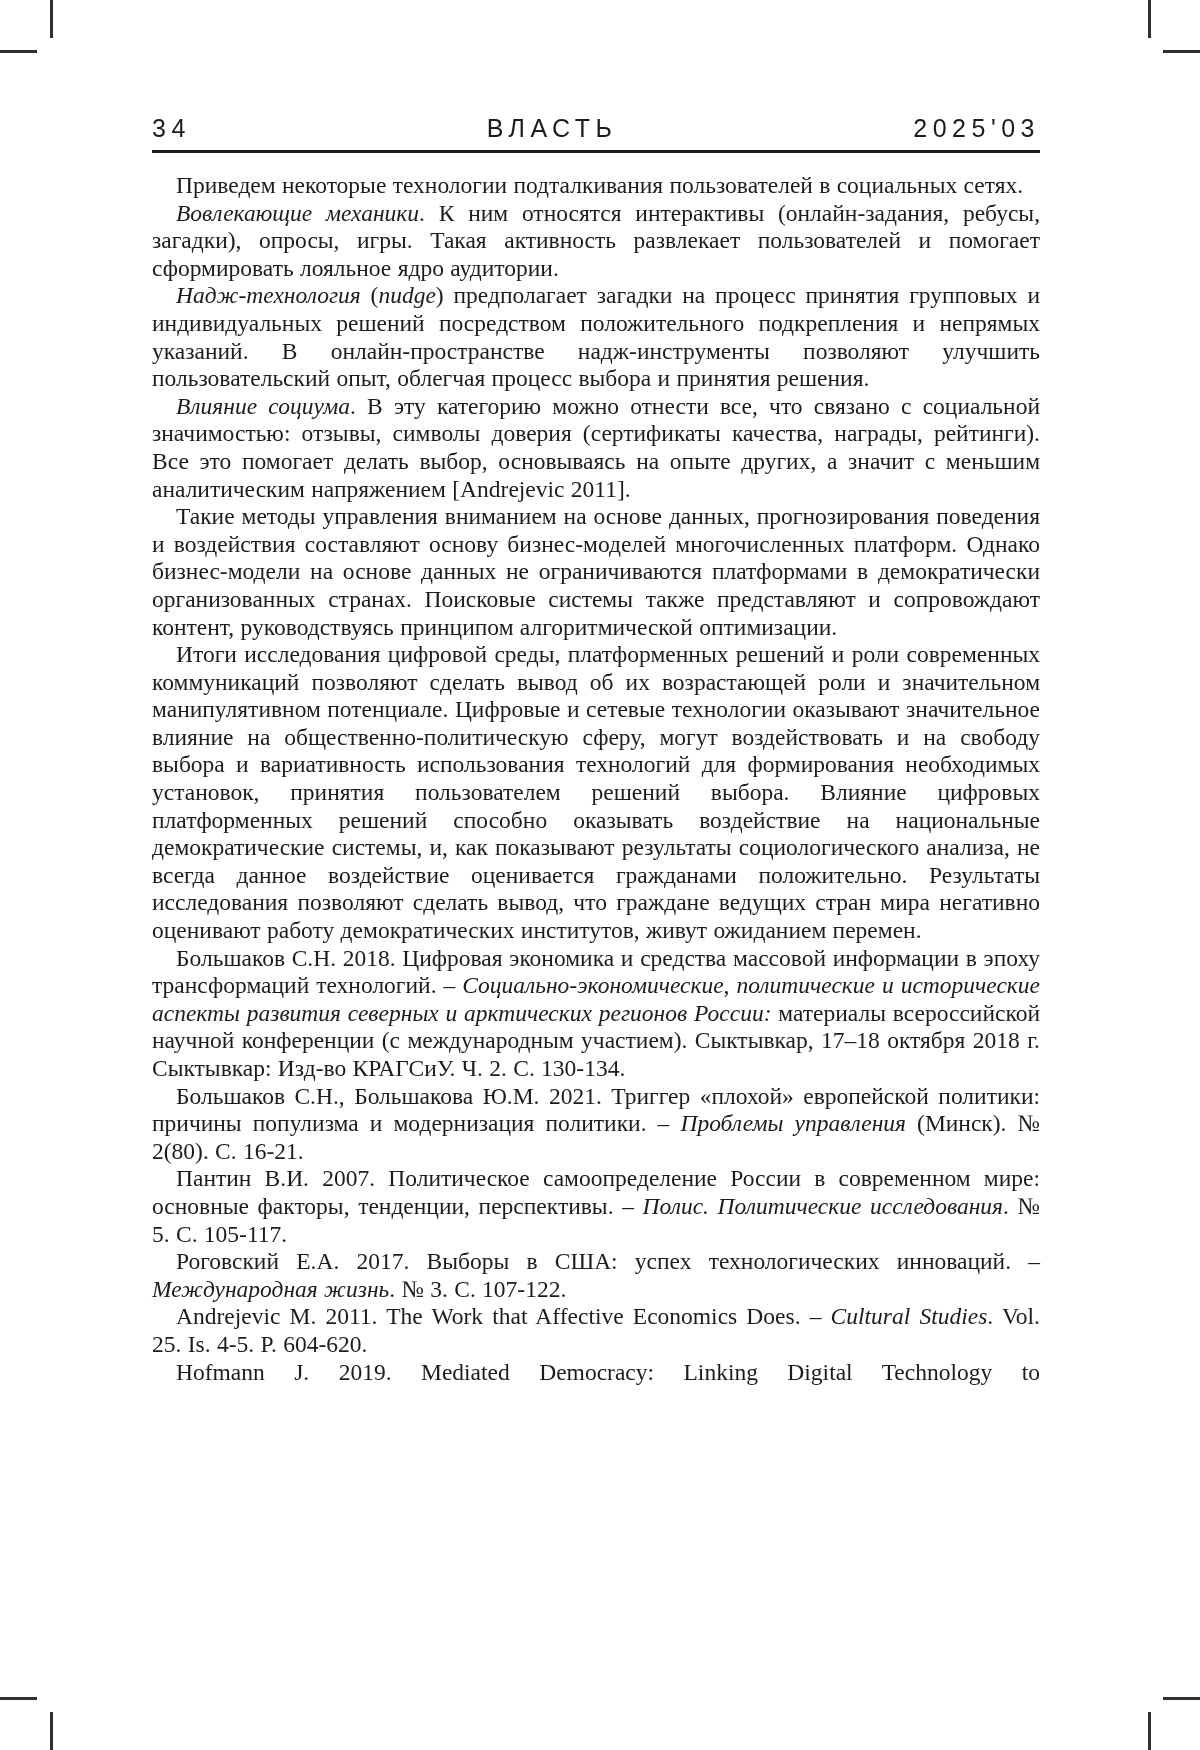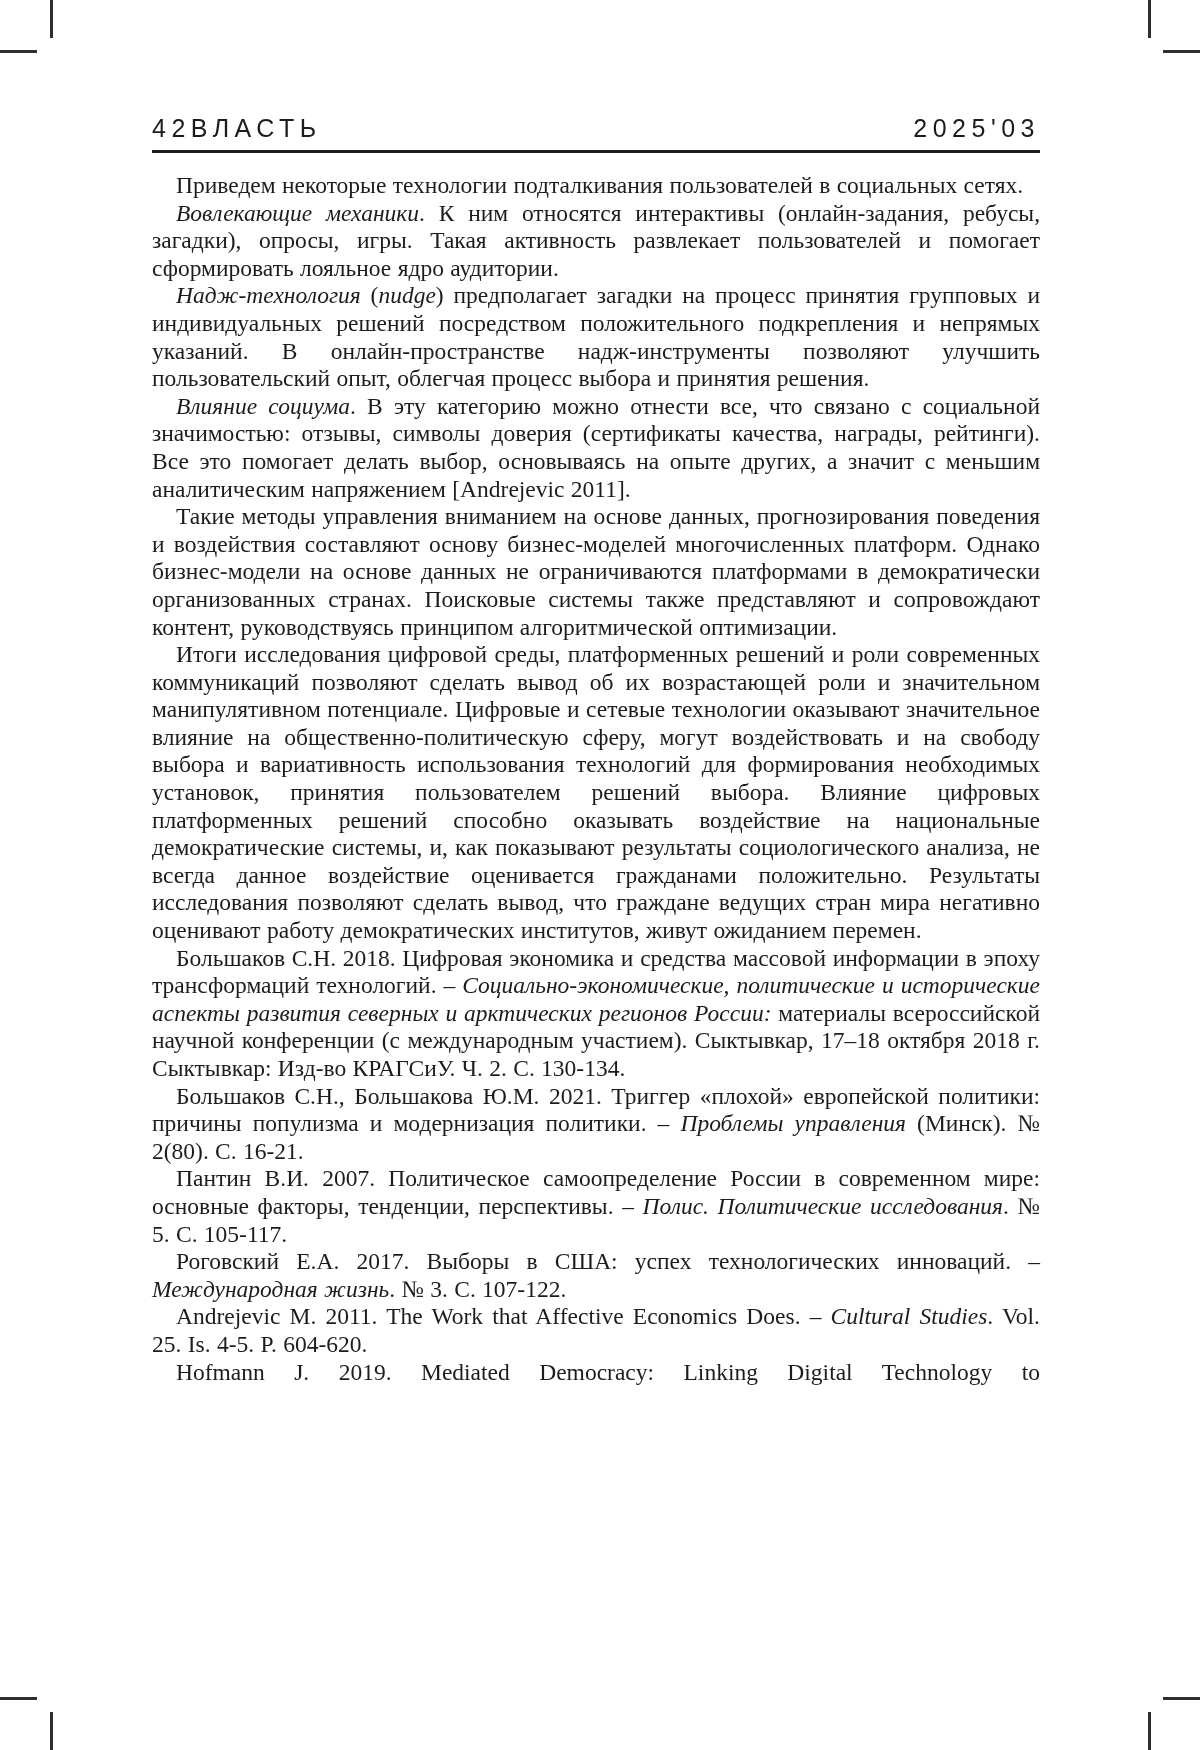--- a/index.html
+++ b/index.html
@@ -62,7 +62,7 @@
   <div class="mark v" style="left:1148px;top:1712px;"></div>
 
   <header class="running-header">
-    <span class="left">42</span>
+    <span class="left">34</span>
     <span class="mid">ВЛАСТЬ</span>
     <span class="right">2025'03</span>
   </header>

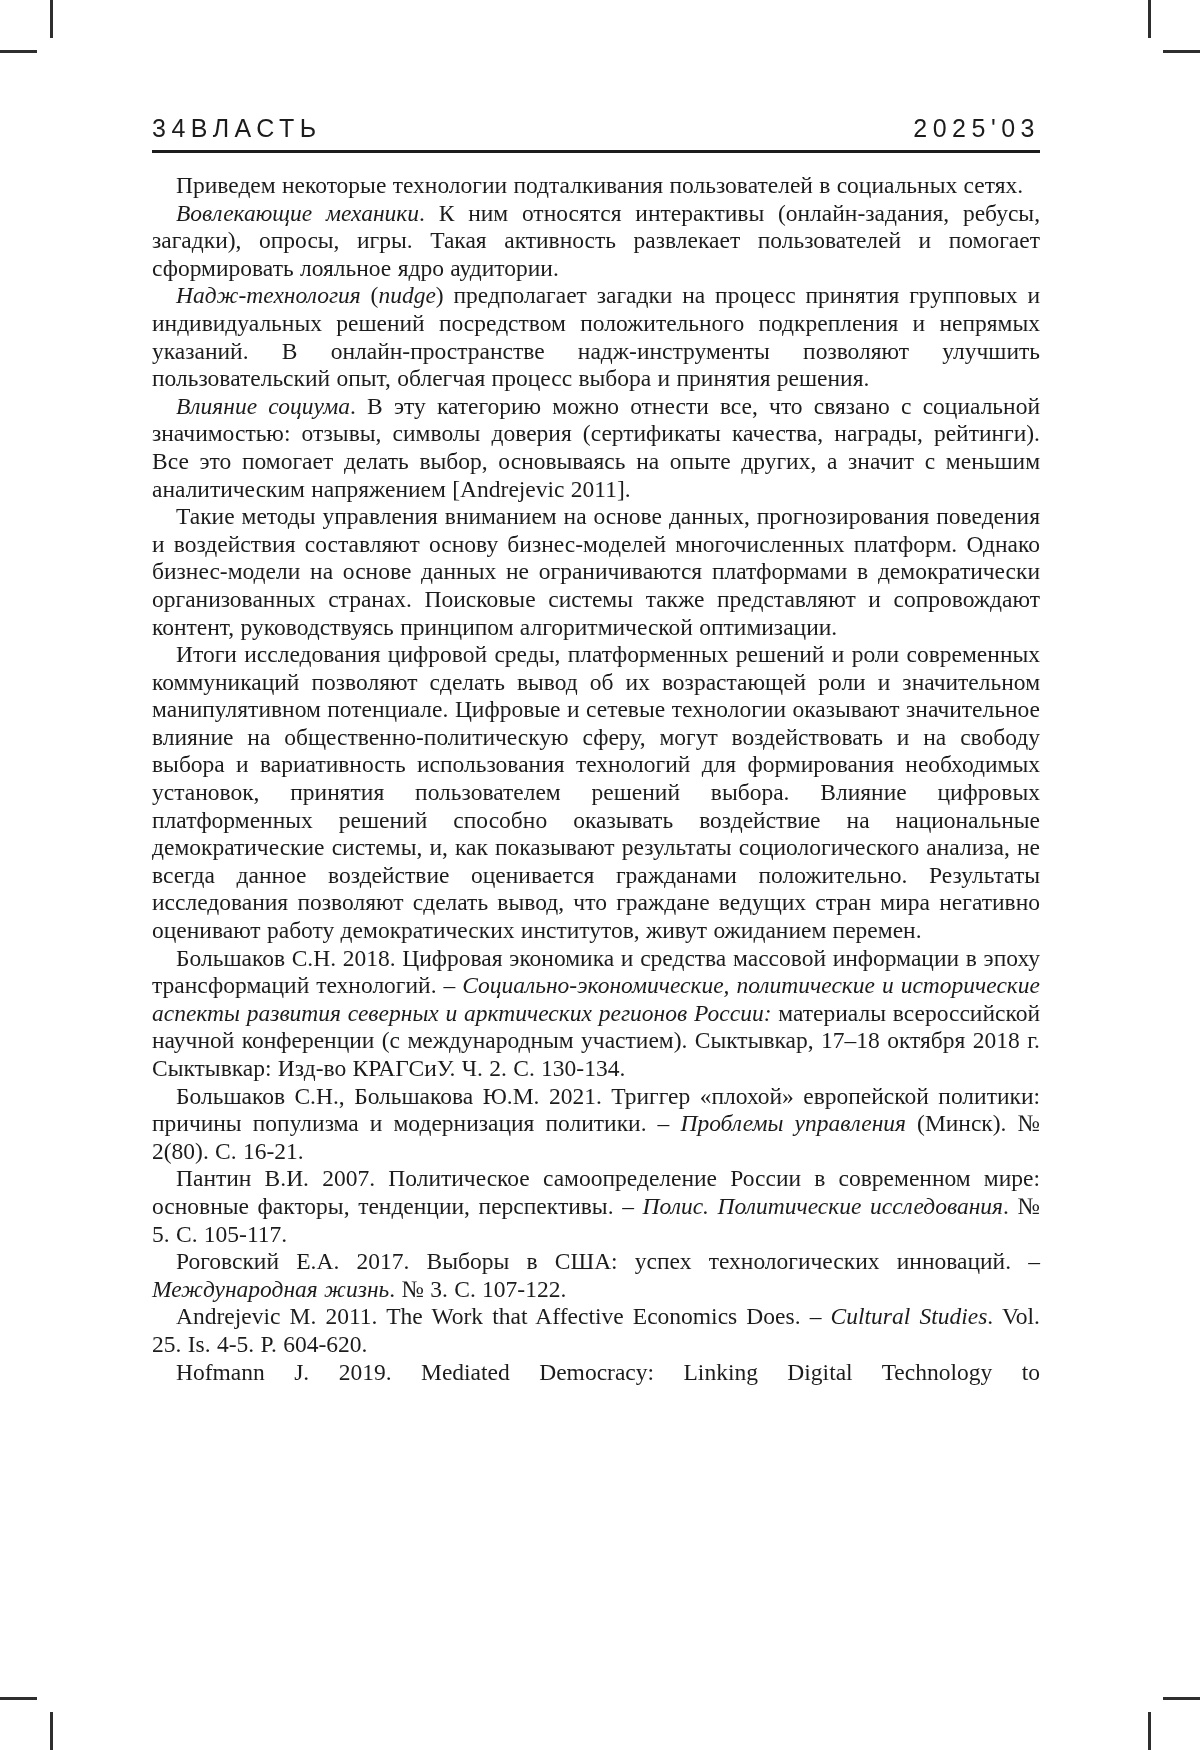--- a/index.html
+++ b/index.html
@@ -29,7 +29,7 @@
     border-bottom:3px solid #1d1d1d;
     padding-bottom:9px;
   }
-  .running-header .mid{flex:1;}
+  .running-header .mid{flex:1;text-align:center;}
   .running-header .right{text-align:right;margin-top:8px;}
   
   .column{

